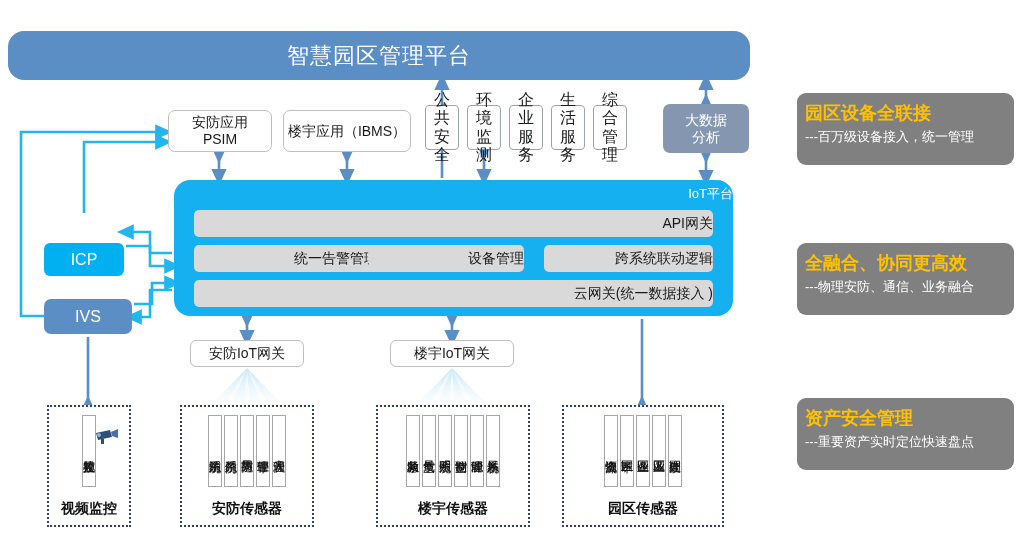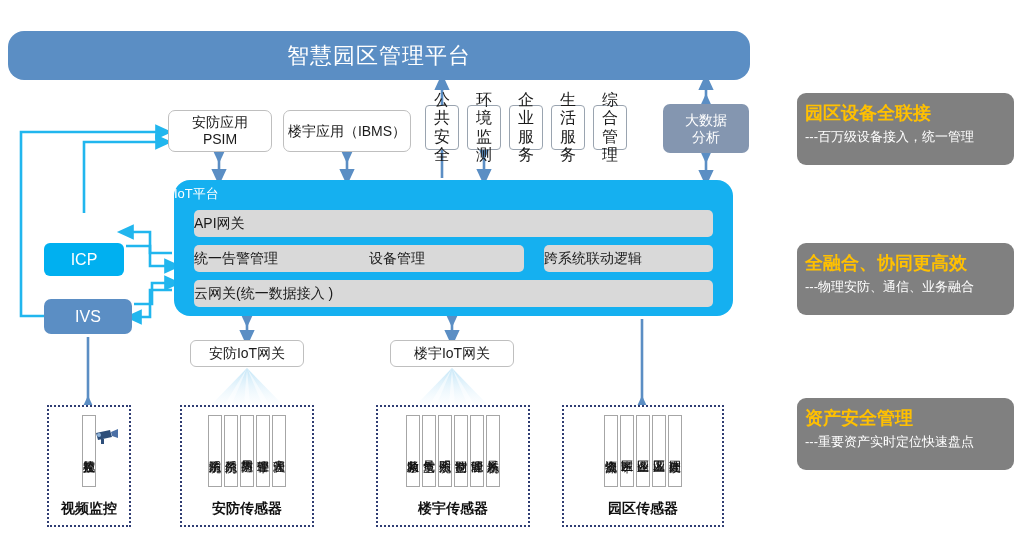--- a/index.html
+++ b/index.html
@@ -87,7 +87,7 @@
   }
   .iot-title {
     position: absolute; left: 0; top: 5px; width: 100%;
-    text-align: left; color: #ffffff; font-size: 13px;
+    text-align: right; color: #ffffff; font-size: 13px;
   }
   .iot-inner {
     background: #d9d9d9;

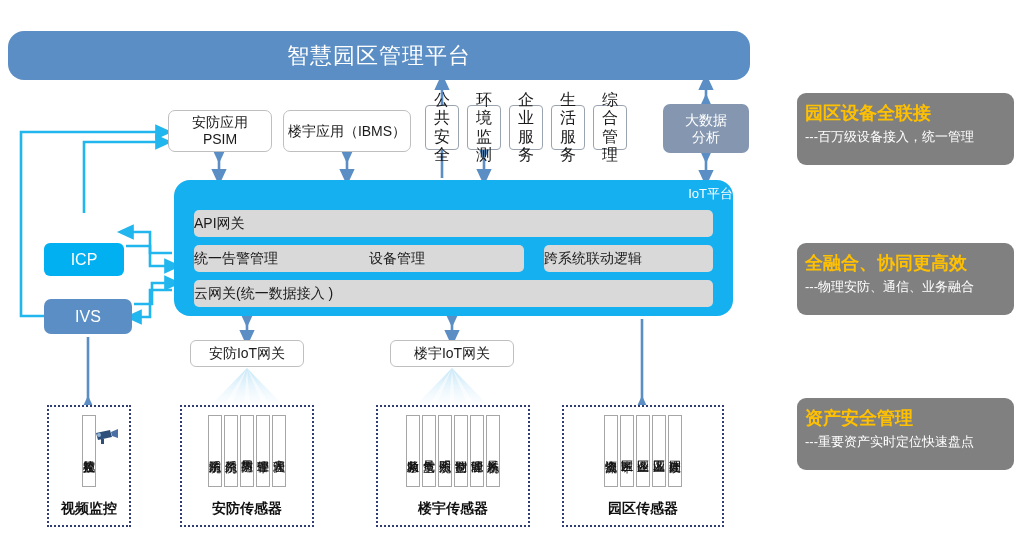--- a/index.html
+++ b/index.html
@@ -94,7 +94,7 @@
     border-radius: 5px;
     color: #1a1a1a;
     font-size: 14px;
-    display: flex; align-items: center; justify-content: flex-start;
+    display: flex; align-items: center; justify-content: flex-end;
     text-align: center;
   }
   .iot-api { left: 20px; top: 30px; width: 519px; height: 27px; }

